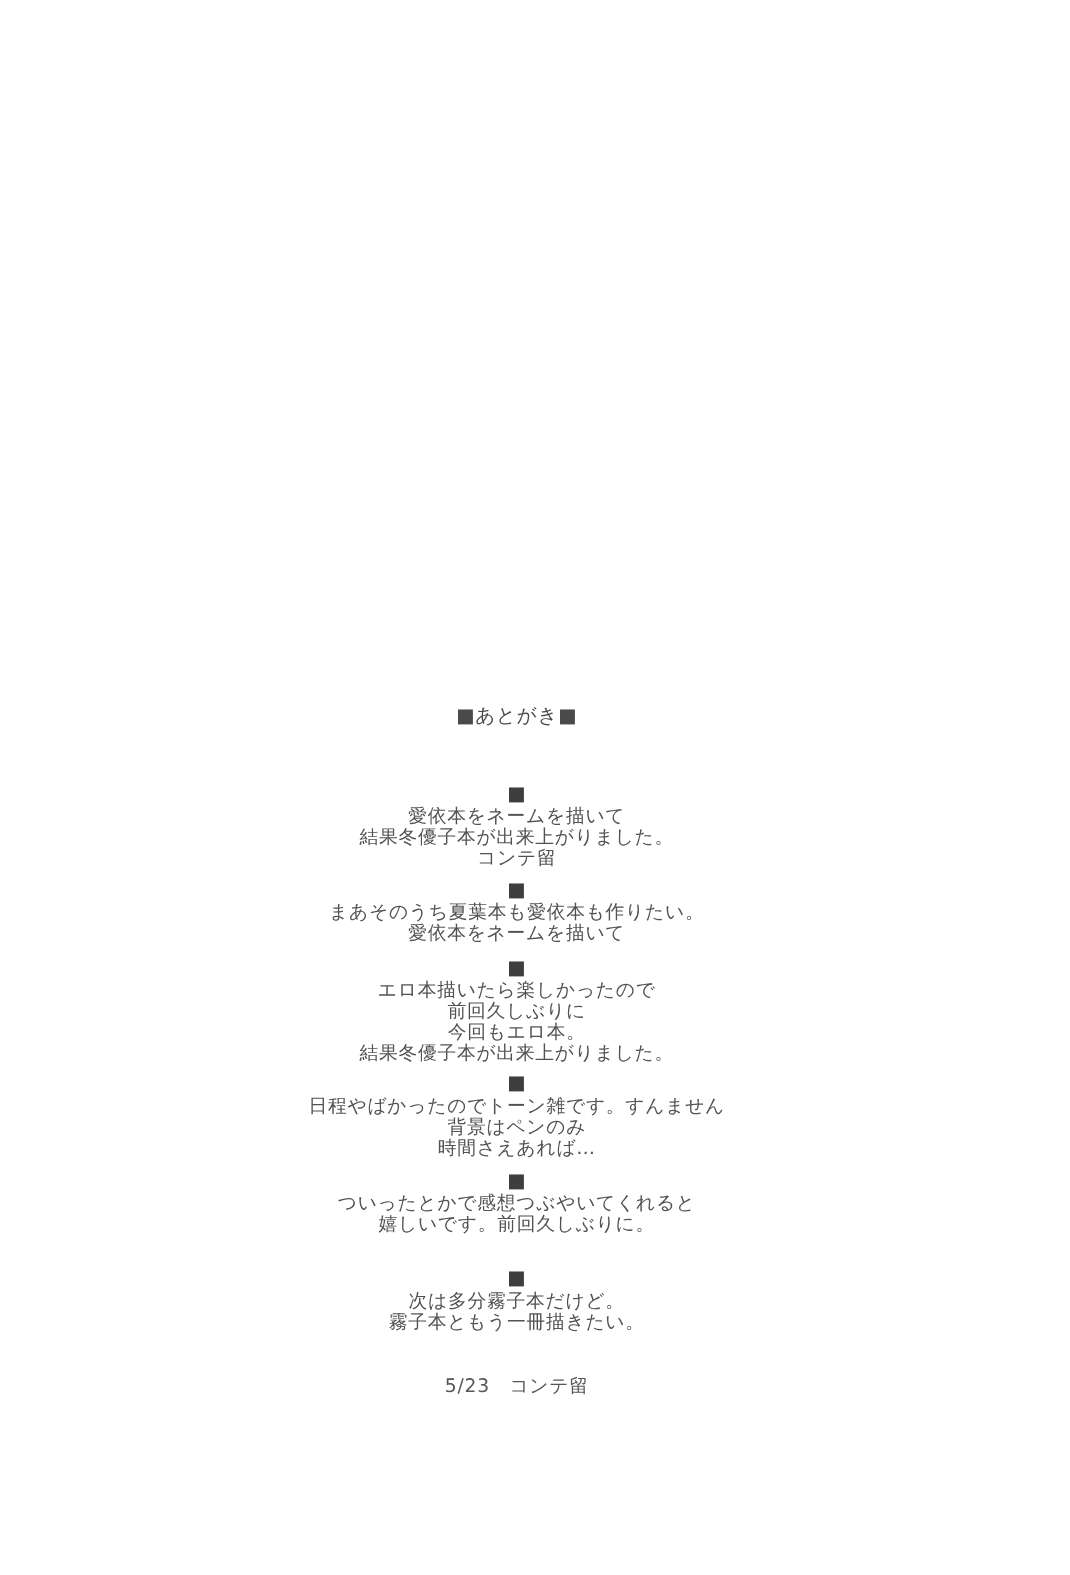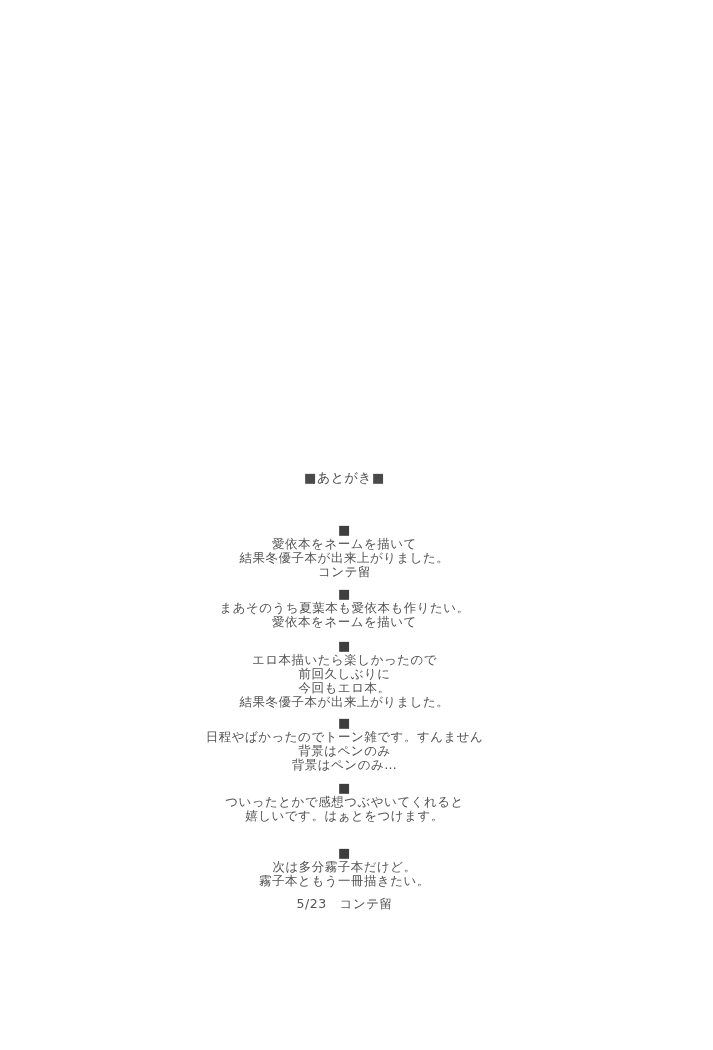--- a/index.html
+++ b/index.html
@@ -85,7 +85,7 @@
       <div class="marker">■</div>
       <div class="line">日程やばかったのでトーン雑です。すんません</div>
       <div class="line">背景はペンのみ</div>
-      <div class="line">背景はペンのみ…</div>
+      <div class="line">時間さえあれば…</div>
     </div>
 
     <div class="section sec-5">

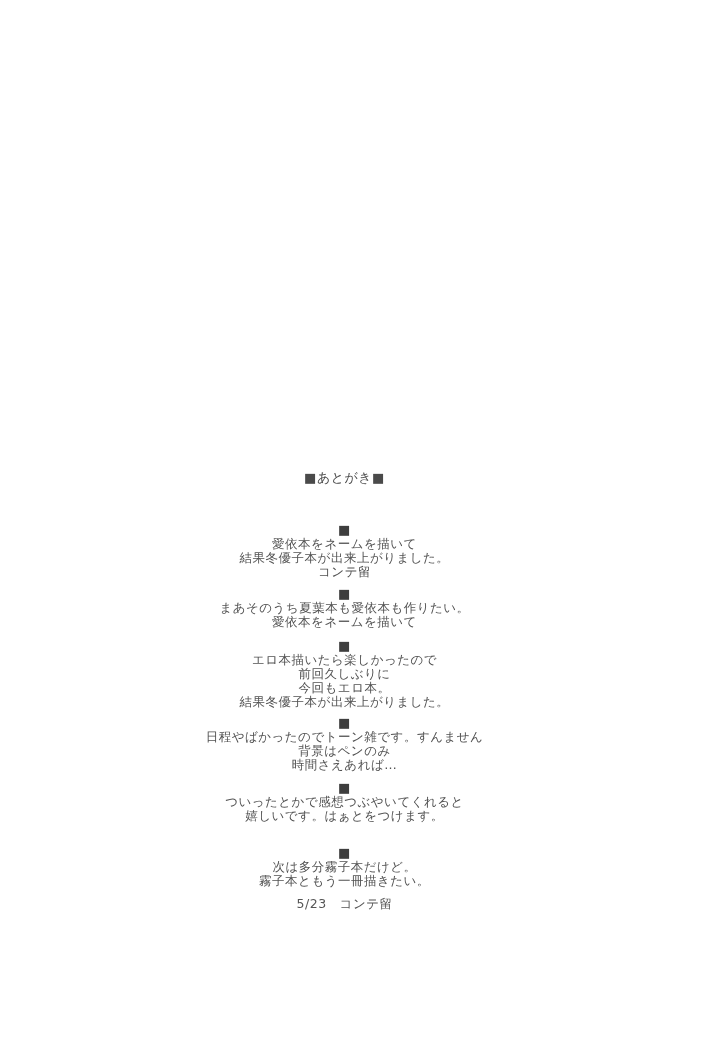--- a/index.html
+++ b/index.html
@@ -91,7 +91,7 @@
     <div class="section sec-5">
       <div class="marker">■</div>
       <div class="line">ついったとかで感想つぶやいてくれると</div>
-      <div class="line">嬉しいです。はぁとをつけます。</div>
+      <div class="line">嬉しいです。前回久しぶりに。</div>
     </div>
 
     <div class="section sec-6">

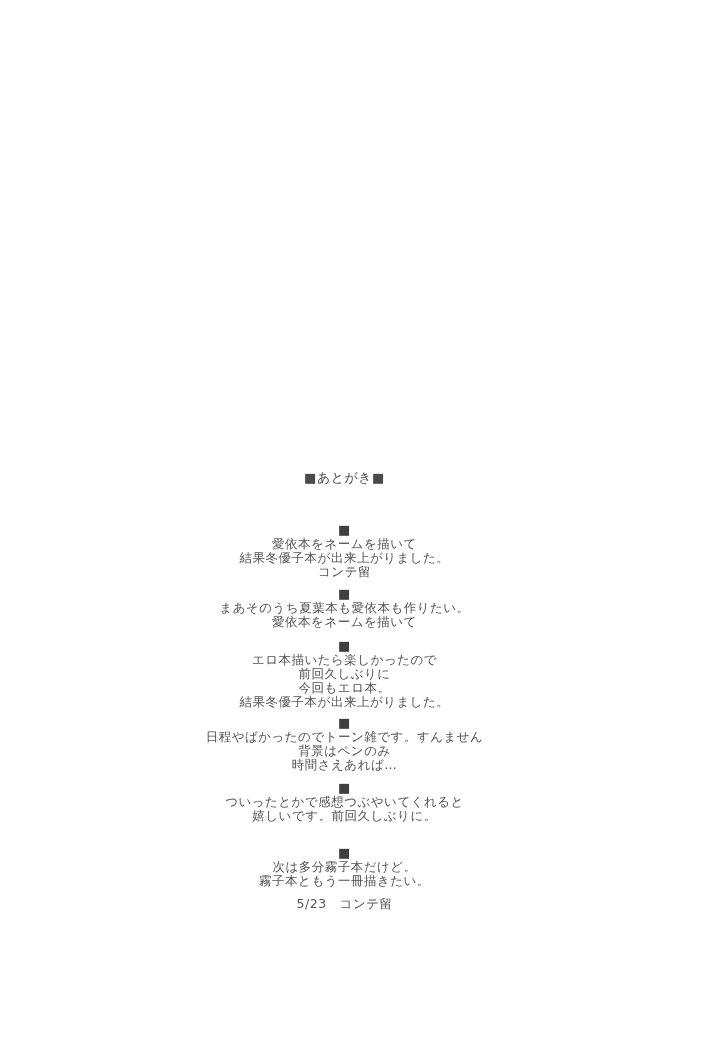--- a/index.html
+++ b/index.html
@@ -48,7 +48,7 @@
     white-space: nowrap;
   }
   .footer {
-    margin-top: 9px;
+    margin-top: 29px;
     color: #565656;
   }
 </style>

